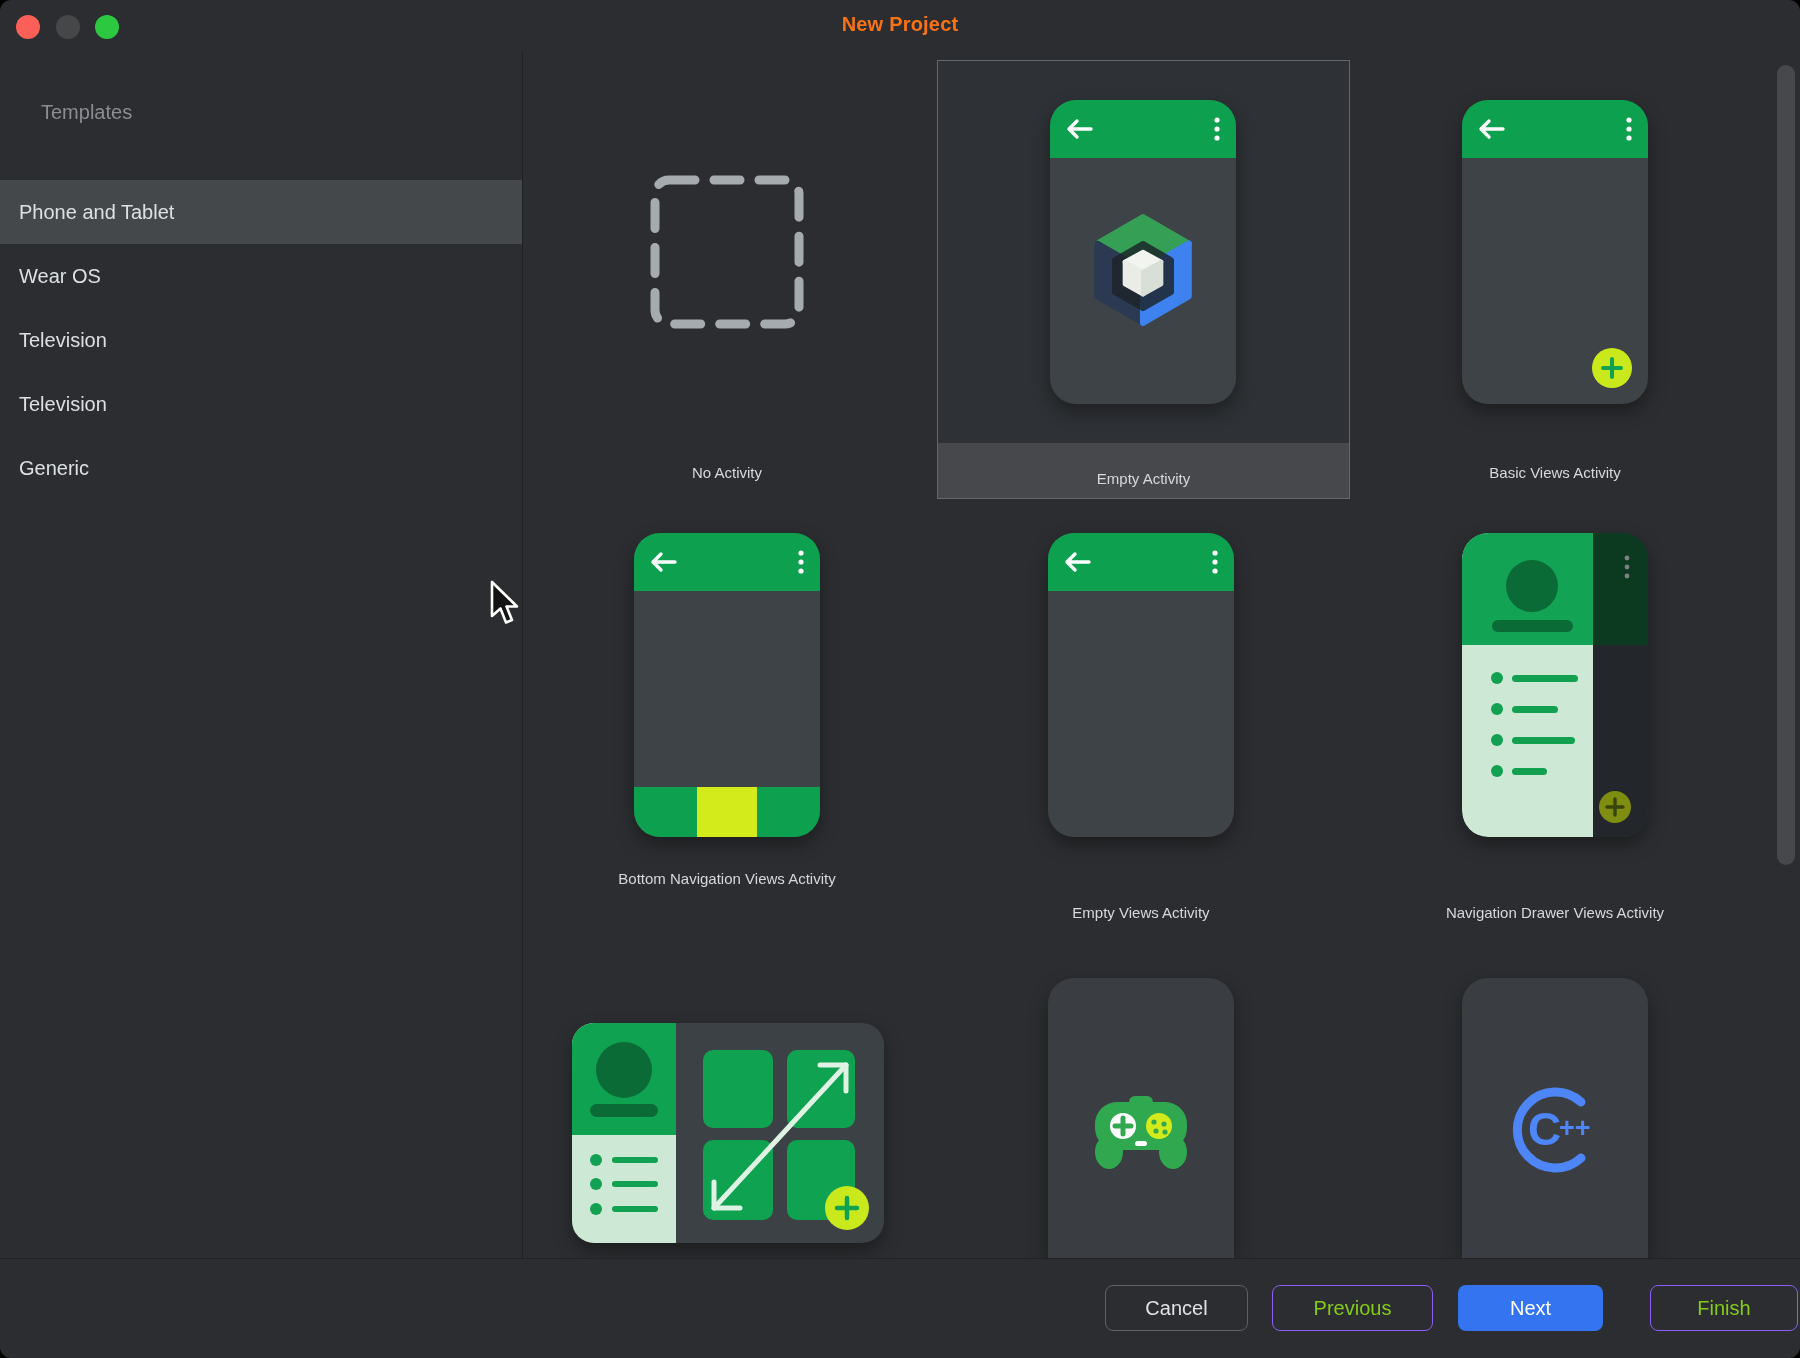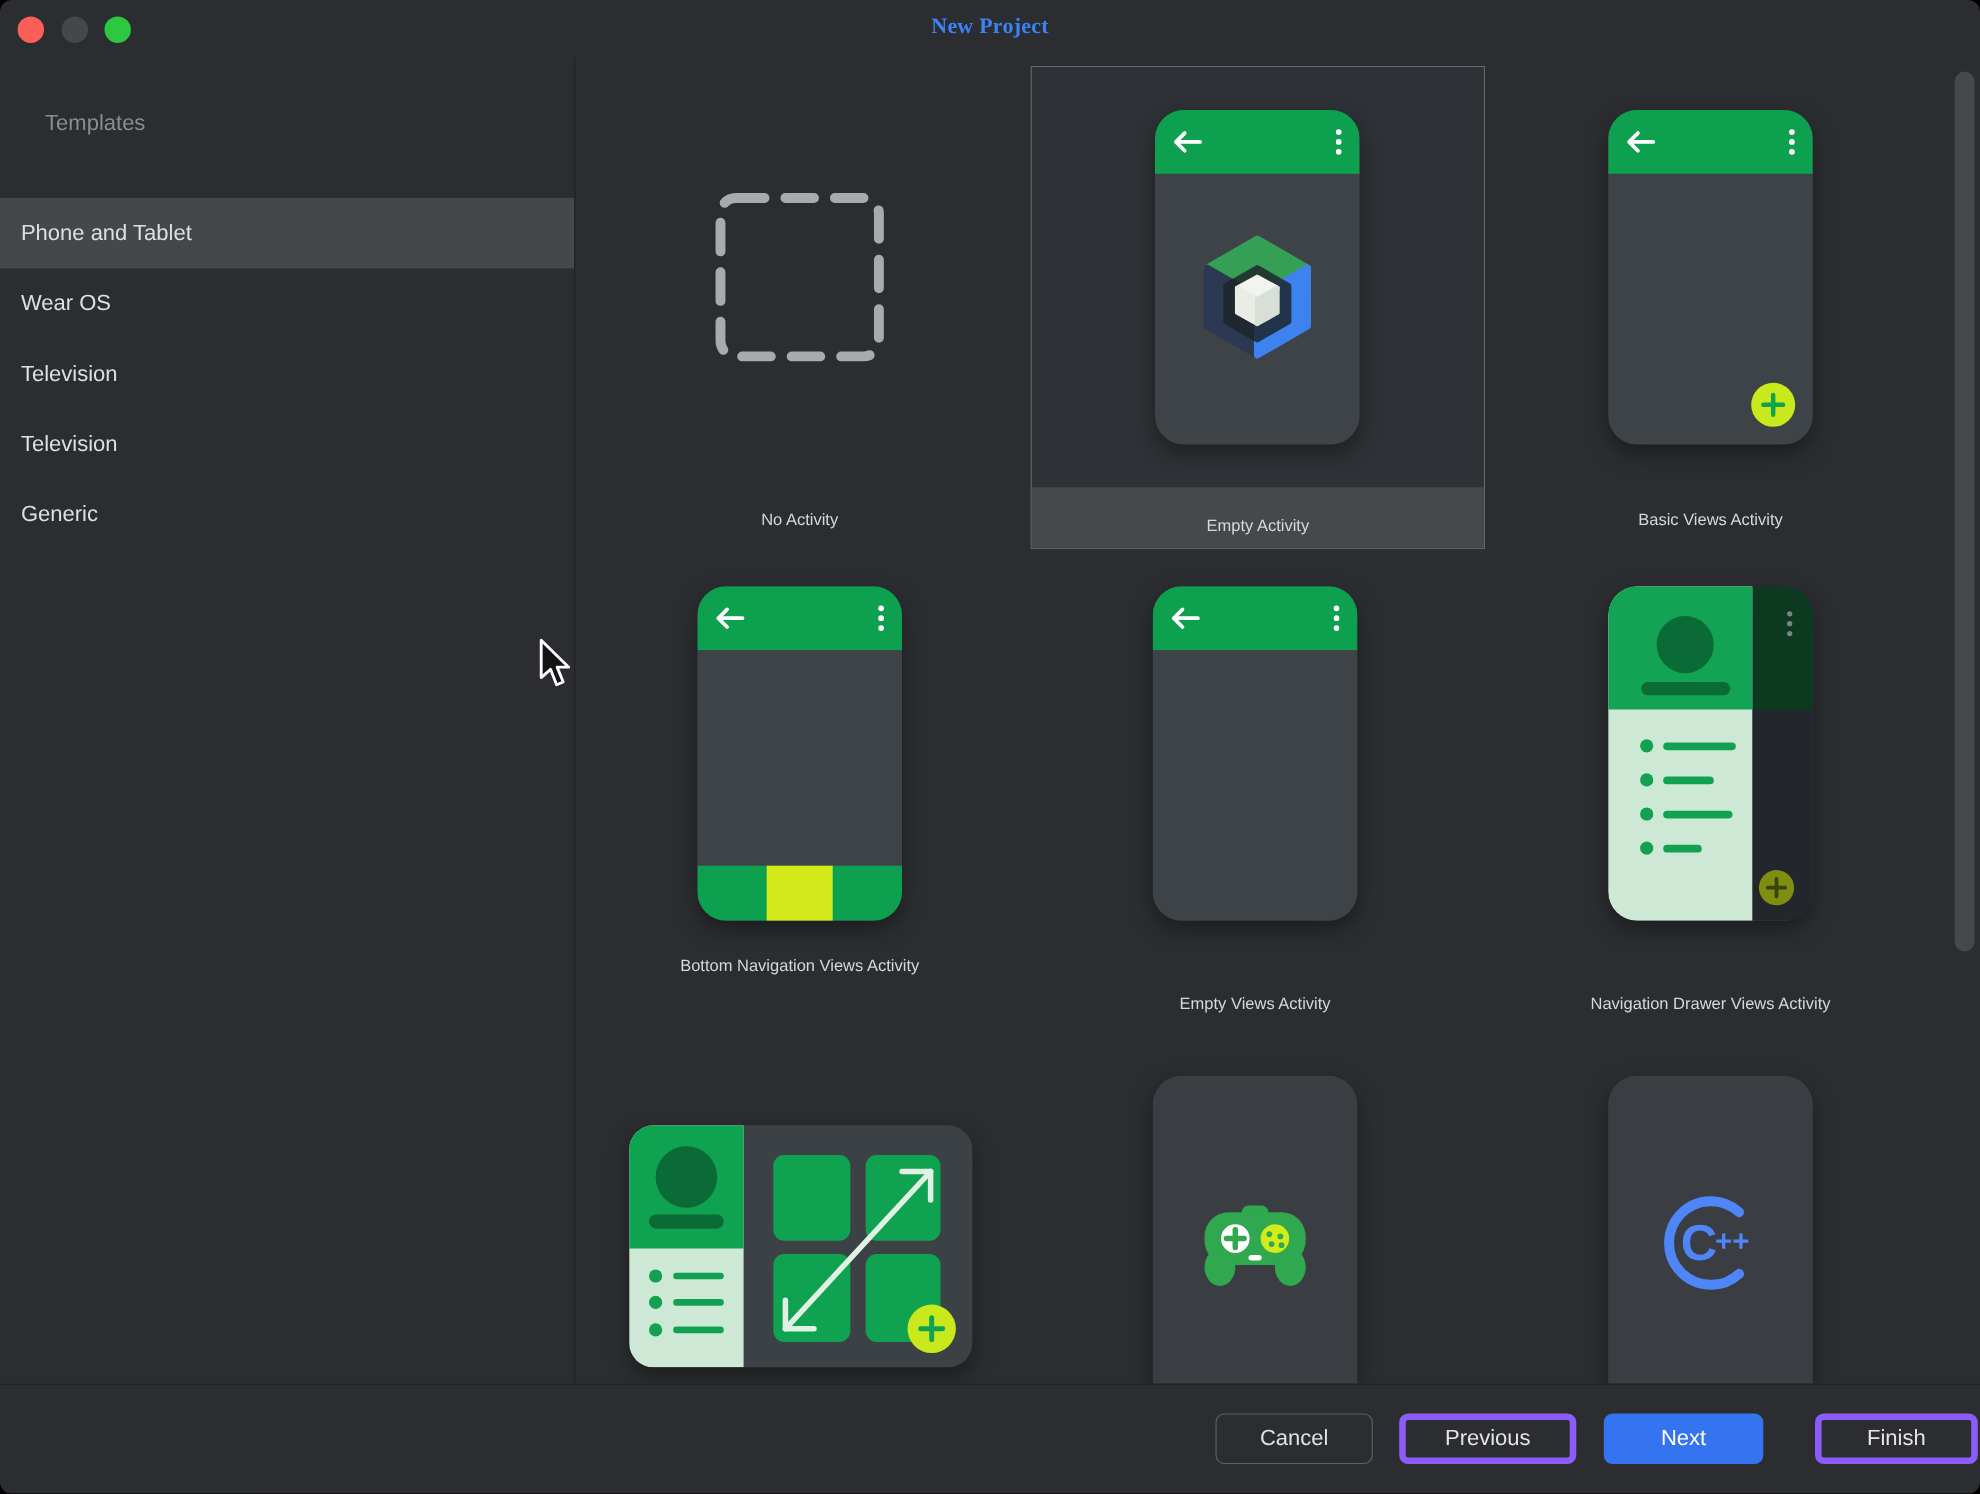--- a/index.html
+++ b/index.html
@@ -8,7 +8,7 @@
 
   
   .titlebar{position:absolute;left:0;top:0;width:100%;height:52px;}
-  .title{position:absolute;left:0;top:13px;width:100%;text-align:center;font-size:20px;font-weight:bold;color:#3b82f6;letter-spacing:.2px;font-family:Liberation Serif, serif;}
+  .title{position:absolute;left:0;top:13px;width:100%;text-align:center;font-size:20px;font-weight:bold;color:#f97316;letter-spacing:.2px;}
   .light{position:absolute;top:15px;width:24px;height:24px;border-radius:50%;}
   .light.close{left:16px;background:#fb5f57;}
   .light.min{left:56px;background:#454749;}

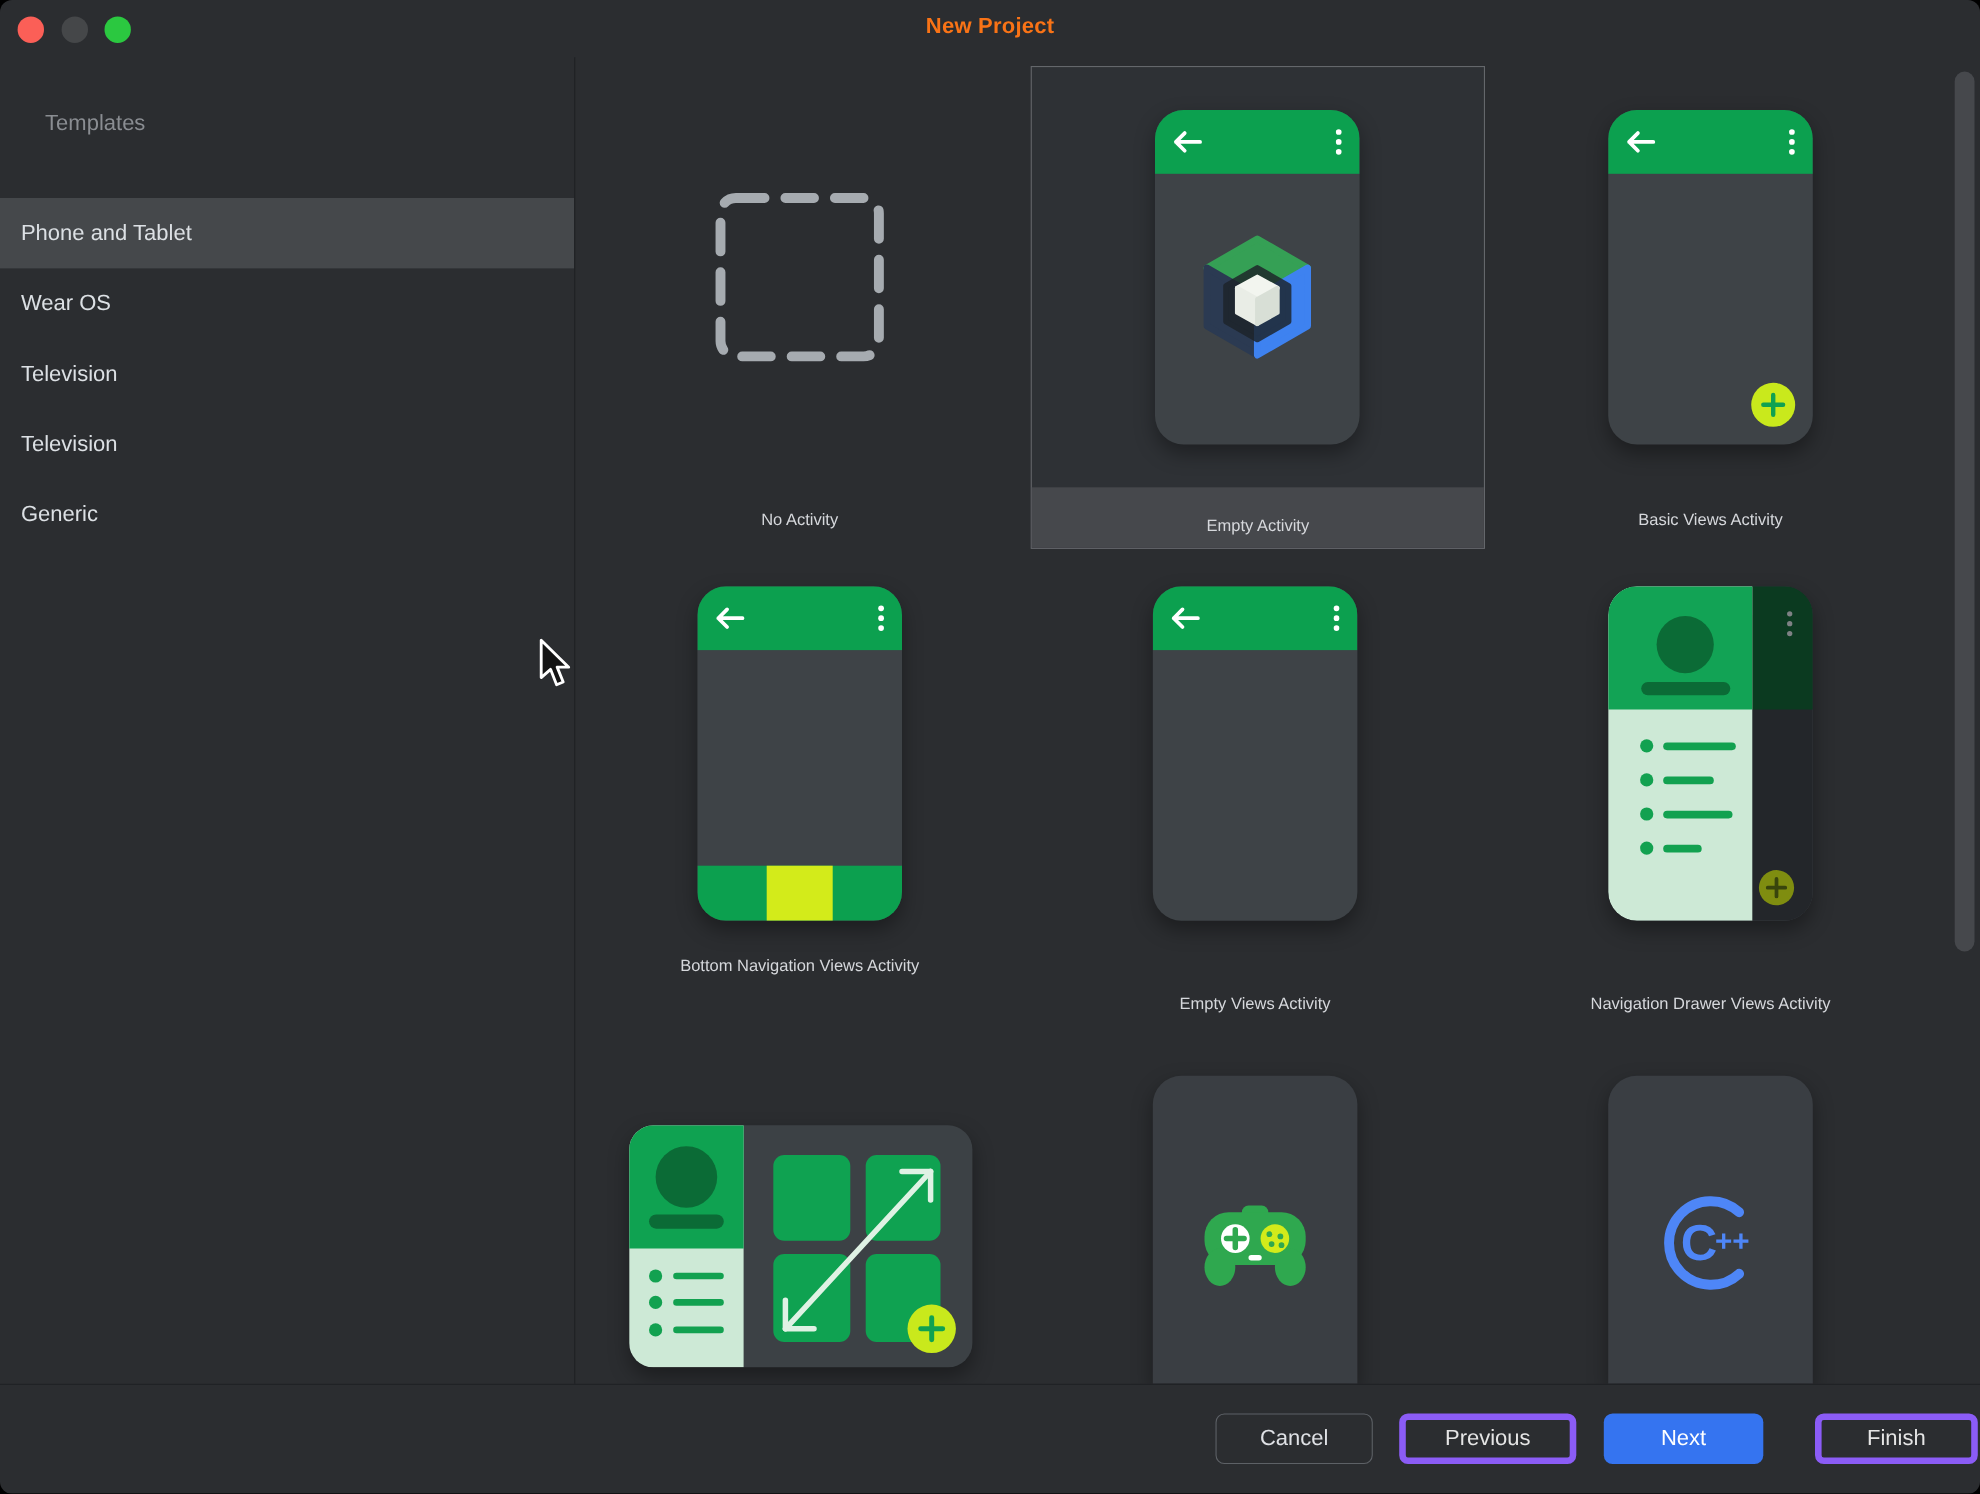--- a/index.html
+++ b/index.html
@@ -60,7 +60,7 @@
   .hdivider{position:absolute;left:0;top:1258px;width:100%;height:1px;background:#202225;}
   .btn{position:absolute;top:1285px;height:46px;border-radius:8px;box-sizing:border-box;font-size:20px;font-family:Liberation Sans, sans-serif;display:flex;align-items:center;justify-content:center;background:transparent;}
   .btn.secondary{border:1px solid #5d6166;color:#dfe1e5;}
-  .btn.disabled{border:6px solid #8b5cf6;color:#e5e5e5;}
+  .btn.disabled{border:1px solid #8b5cf6;color:#84cc16;}
   .btn.primary{background:#3574f0;border:none;color:#ffffff;}
 
   .scrollthumb{position:absolute;left:1254px;top:13px;width:18px;height:800px;border-radius:9px;background:#46484c;}

